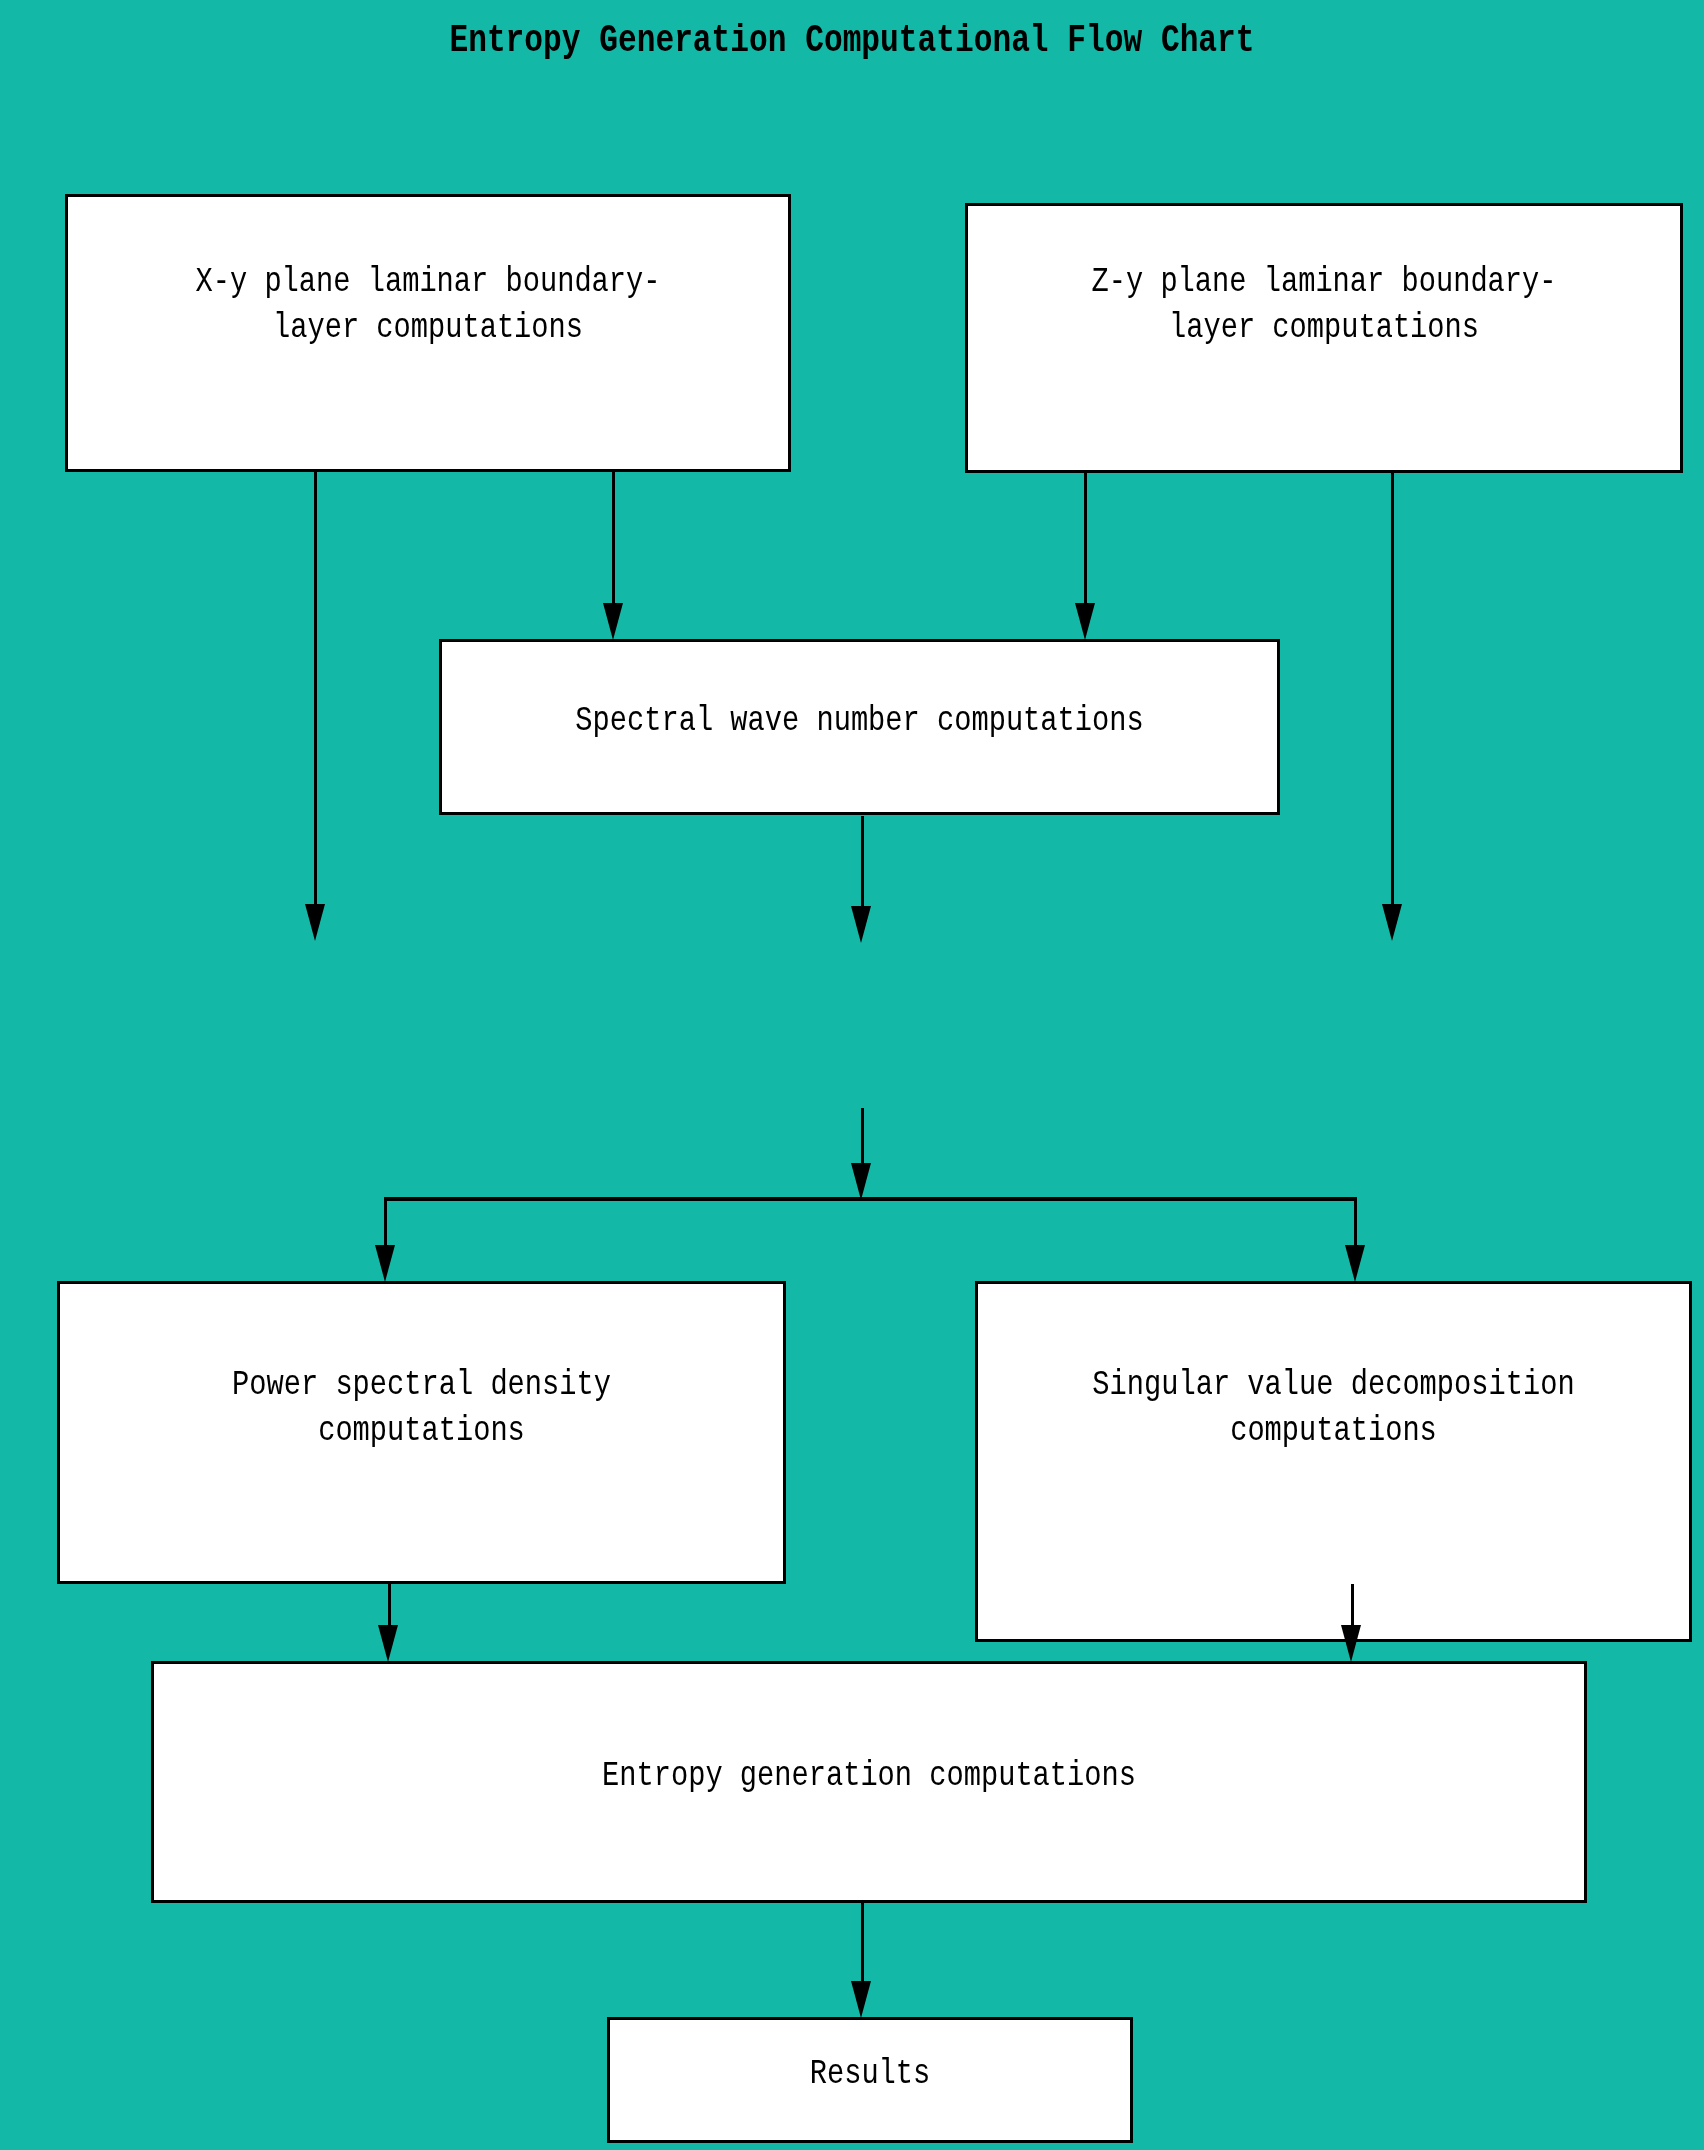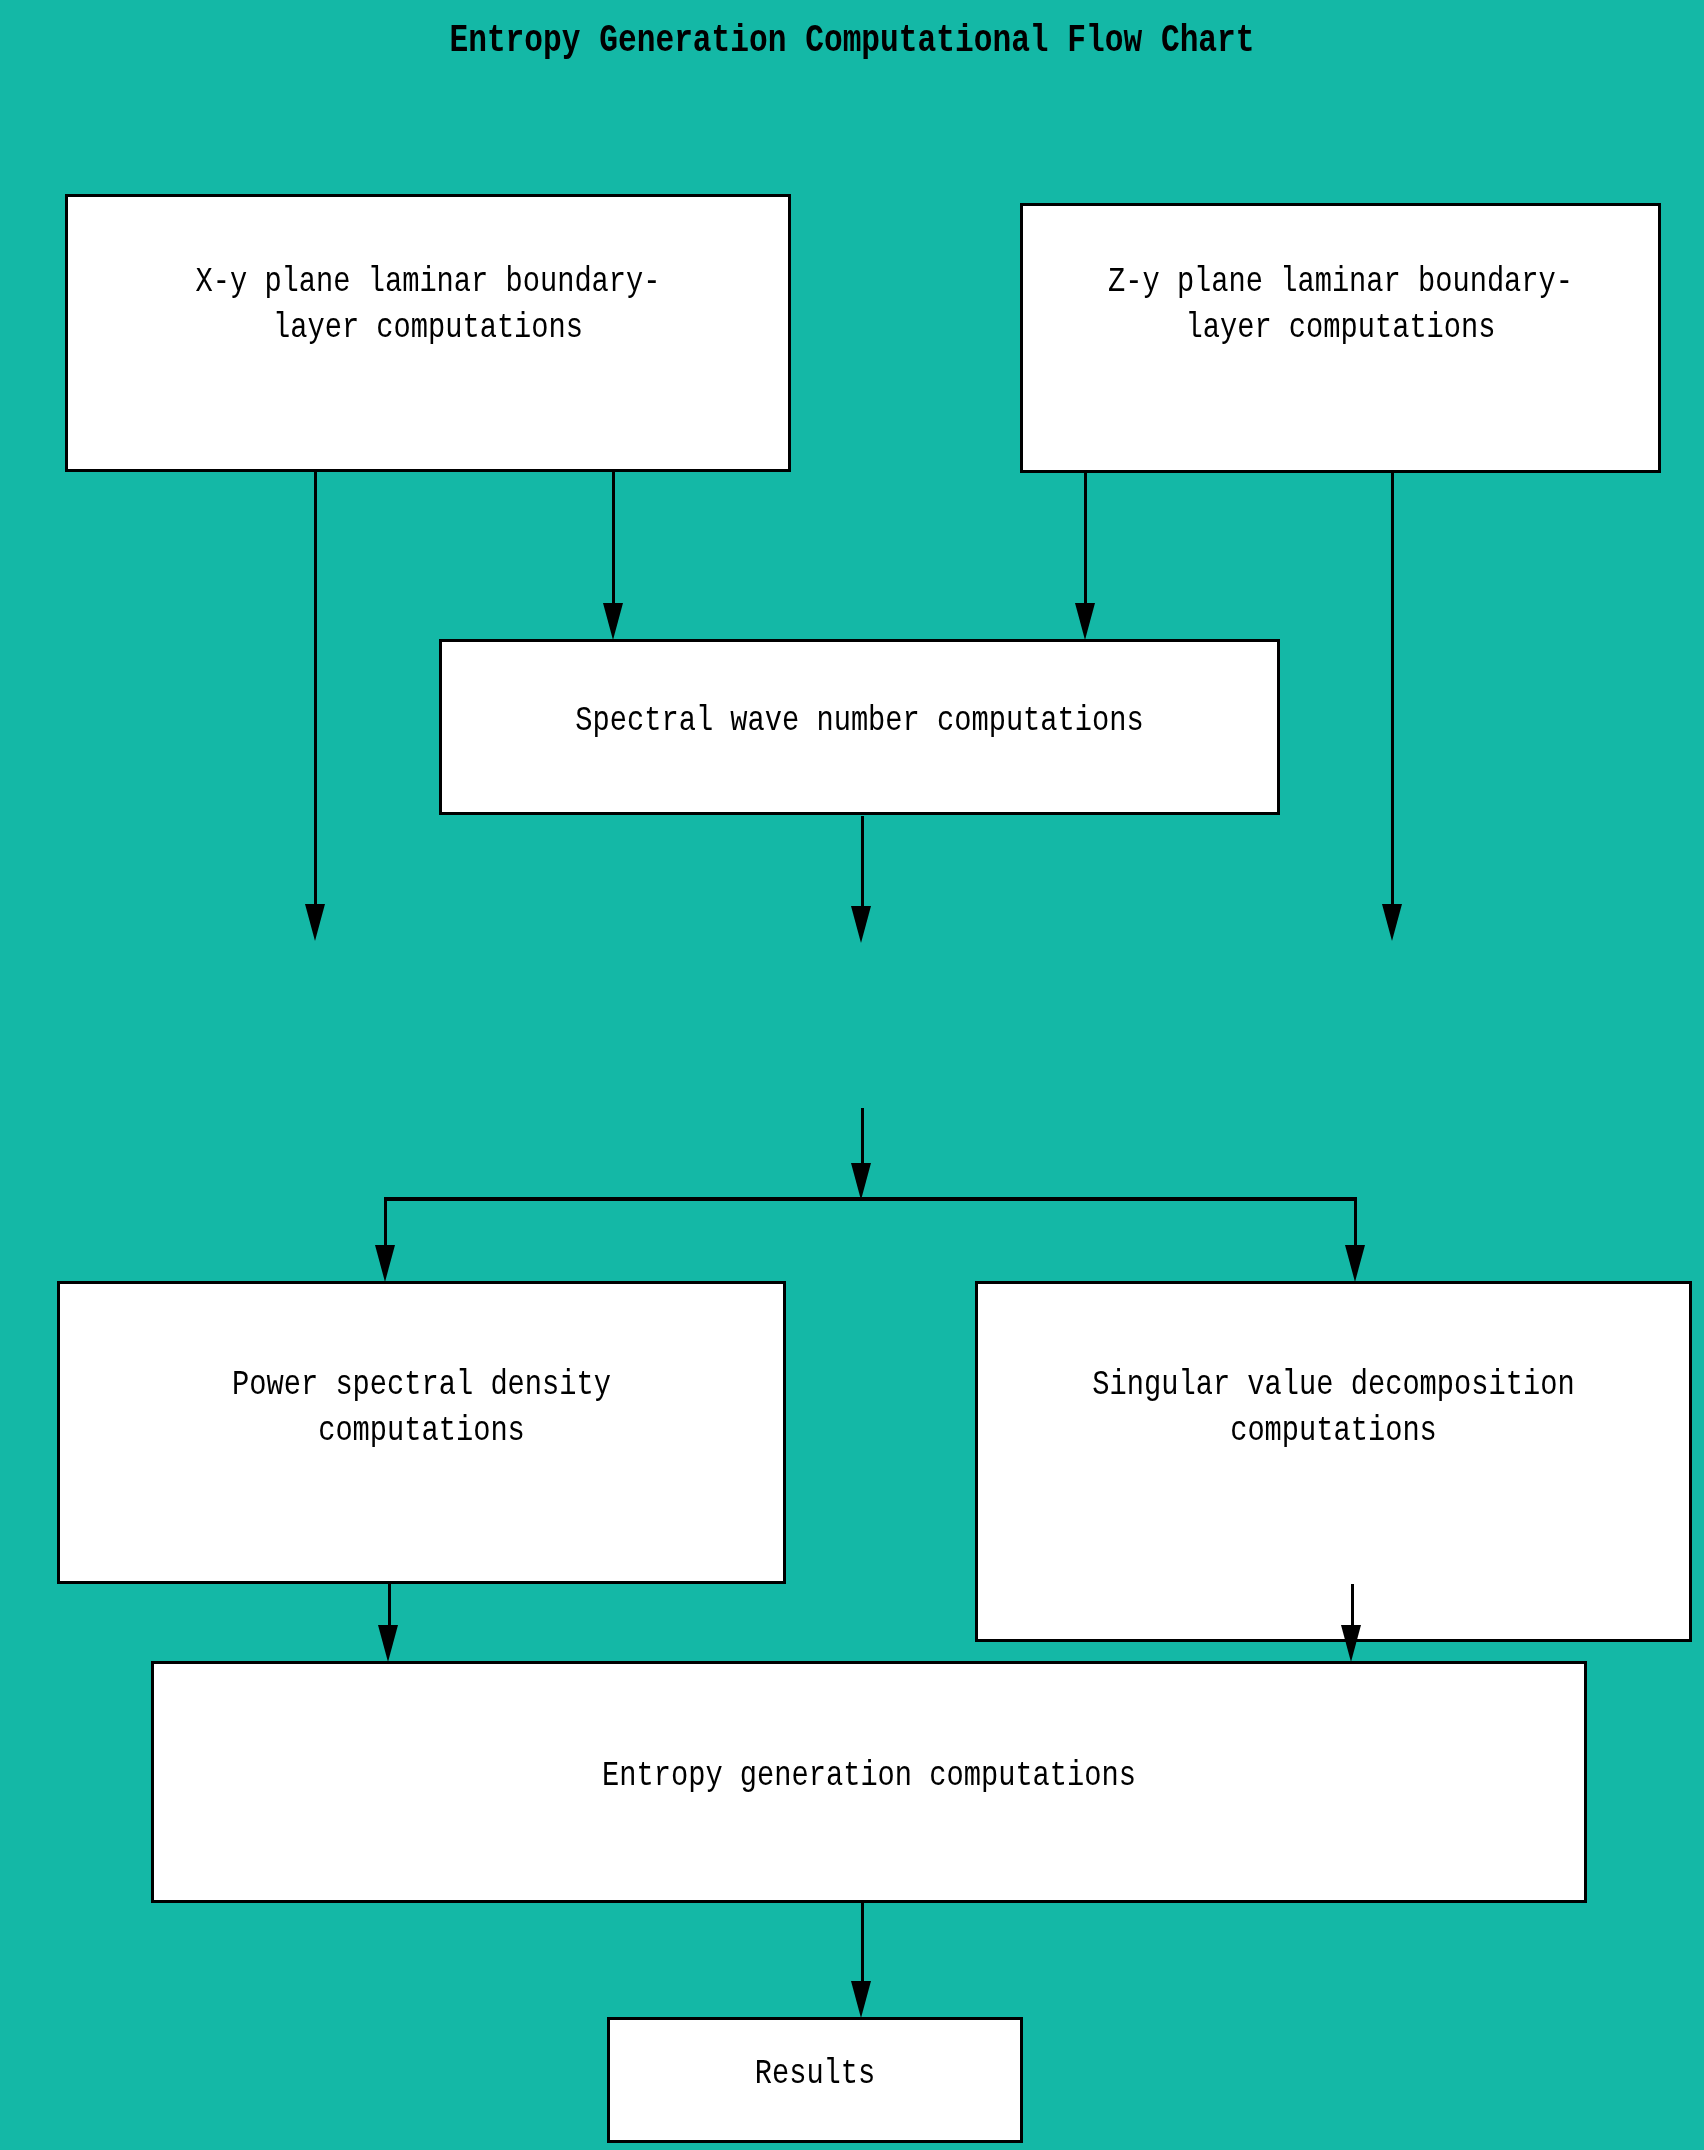--- a/index.html
+++ b/index.html
@@ -80,7 +80,7 @@
 layer computations</div>
   </div>
 
-  <div class="node" style="left:1020px; top:203px; width:641px; height:270px;">
+  <div class="node" style="left:965px; top:203px; width:718px; height:270px;">
     <div class="label" style="top:54px;">Z-y plane laminar boundary-
 layer computations</div>
   </div>

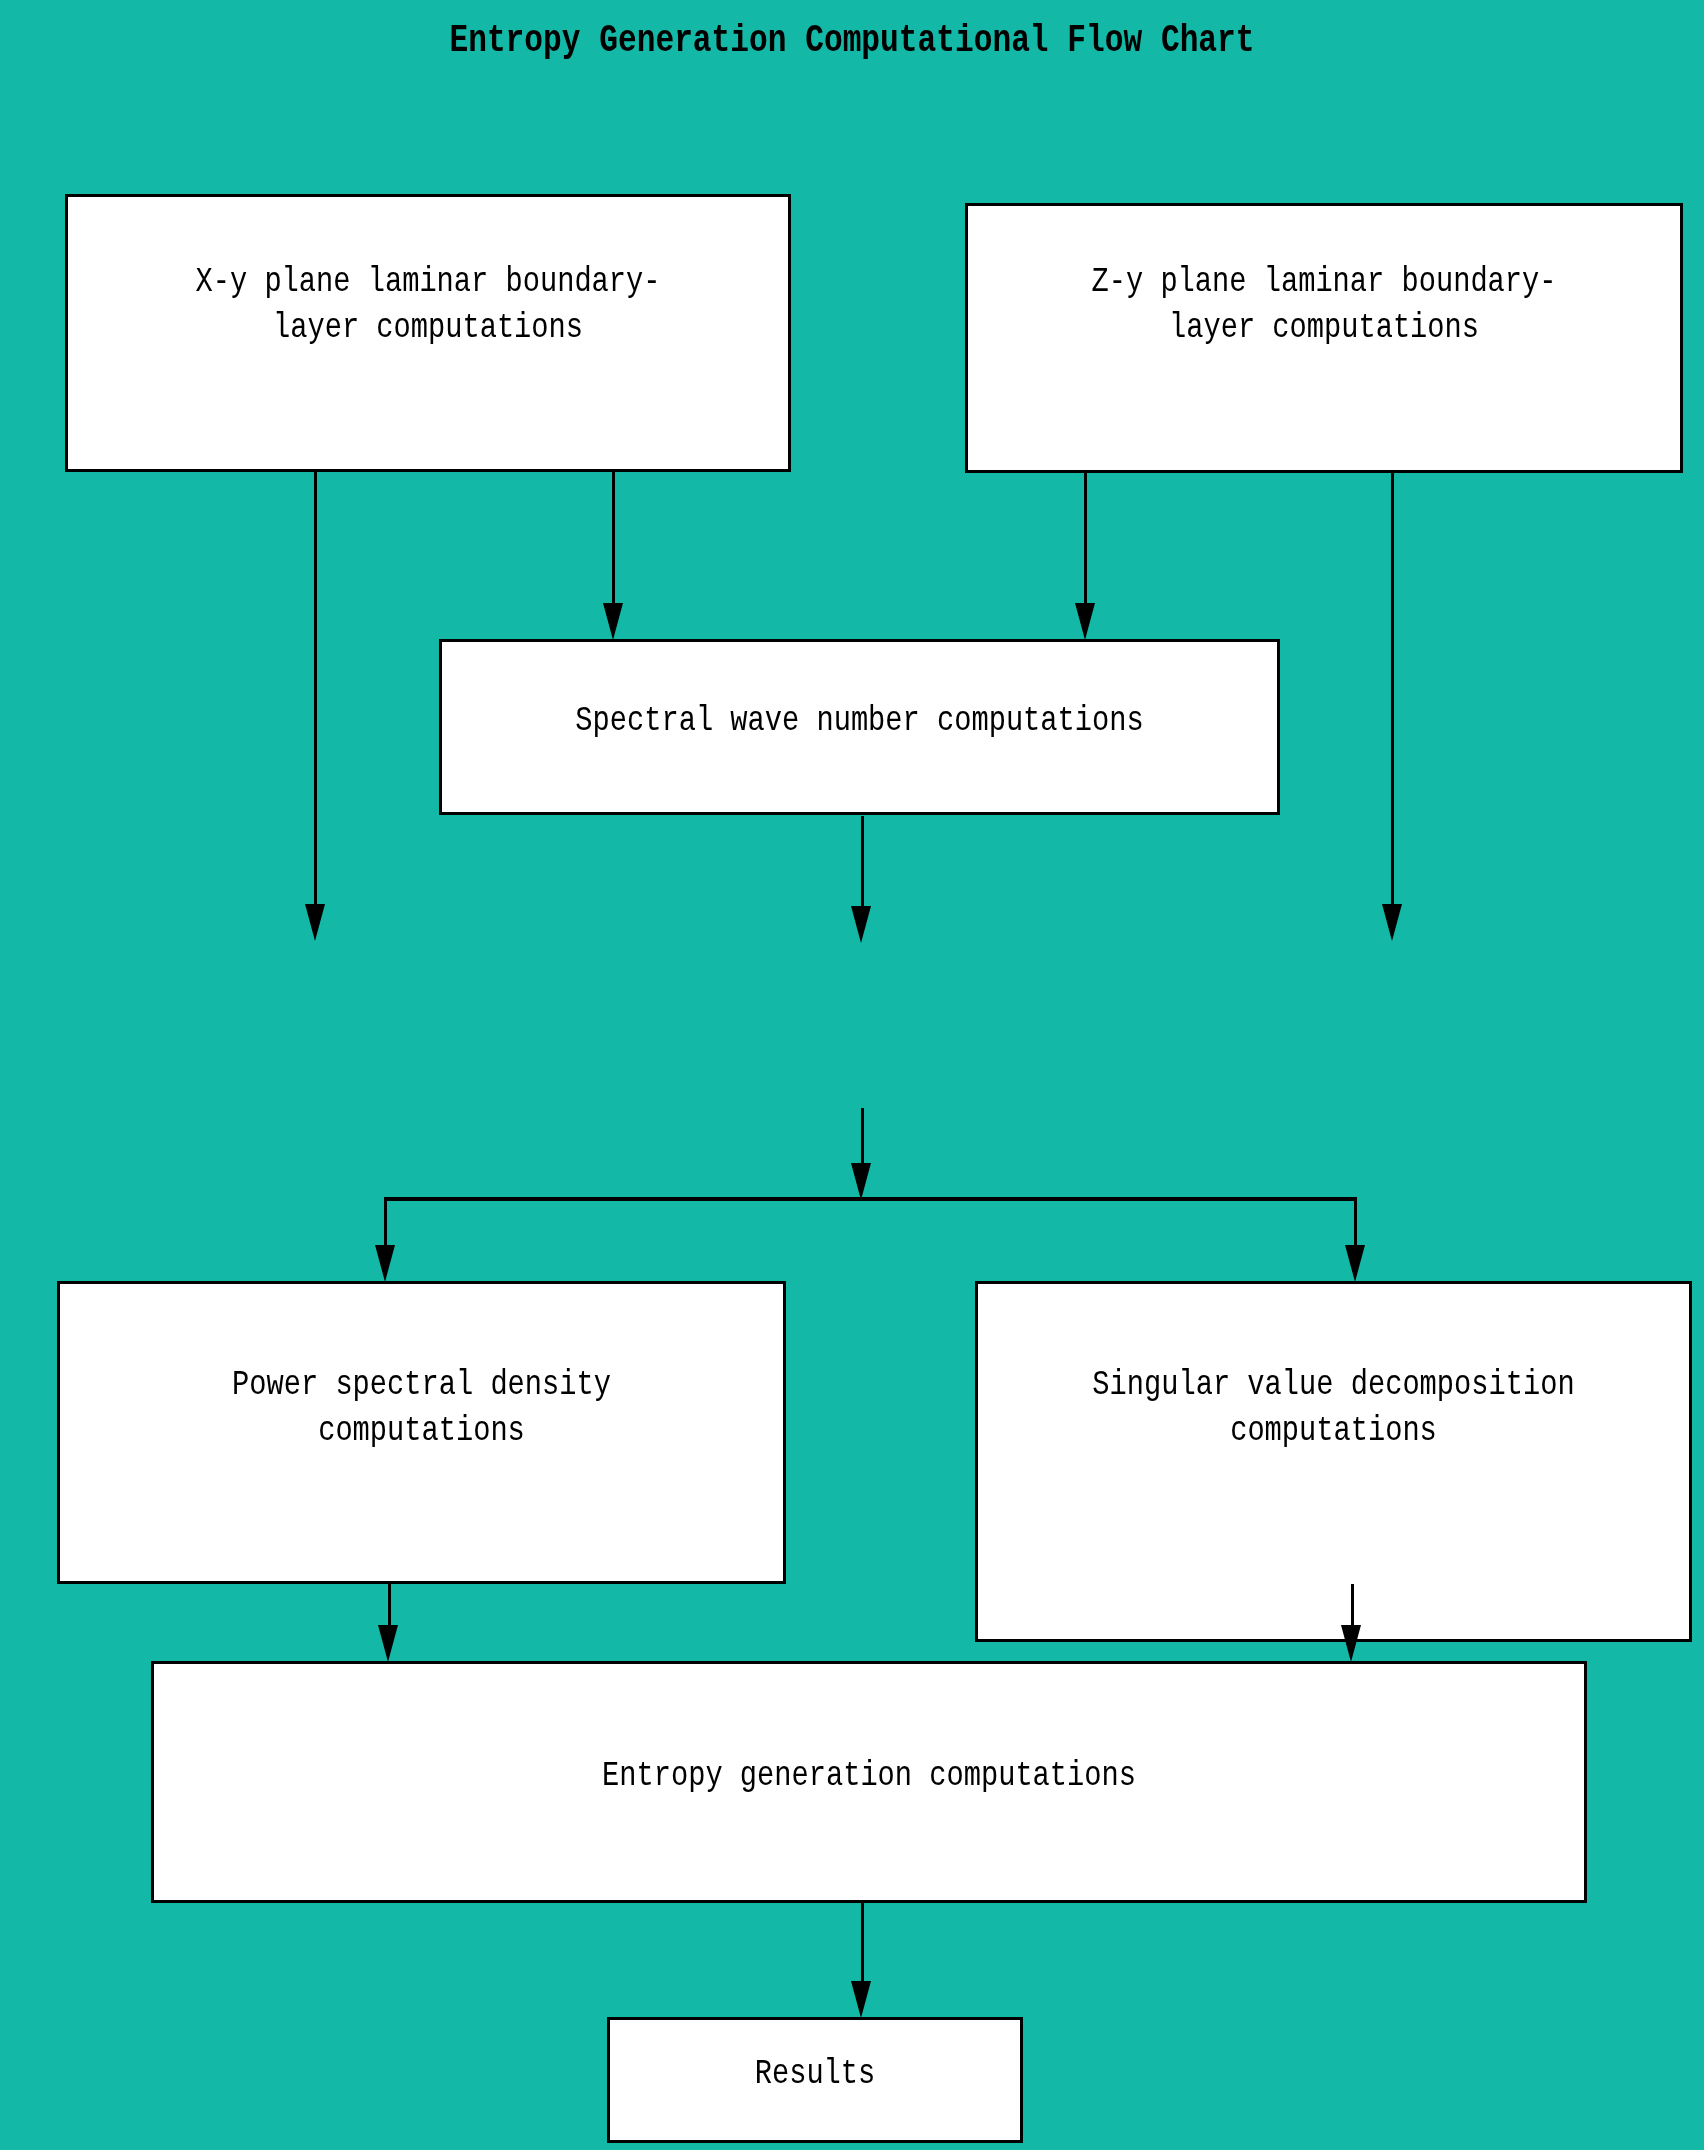--- a/index.html
+++ b/index.html
@@ -104,7 +104,7 @@
     <div class="label" style="top:90px;">Entropy generation computations</div>
   </div>
 
-  <div class="node" style="left:607px; top:2017px; width:416px; height:126px;">
+  <div class="node" style="left:607px; top:2017px; width:526px; height:126px;">
     <div class="label" style="top:31.5px;">Results</div>
   </div>
 

